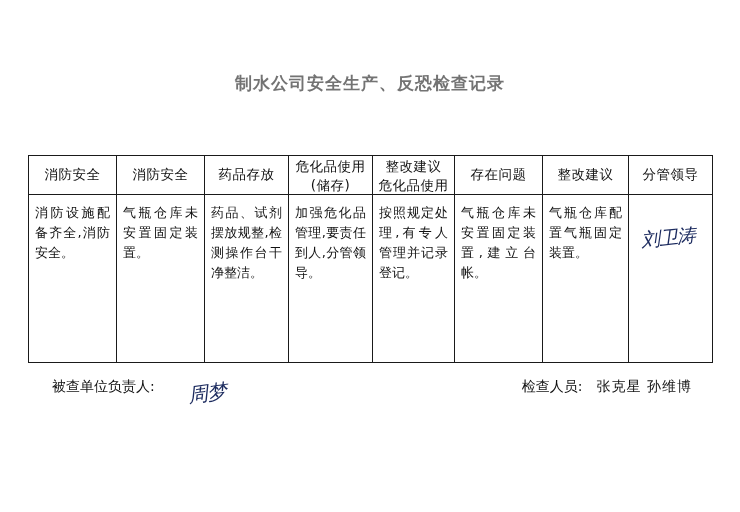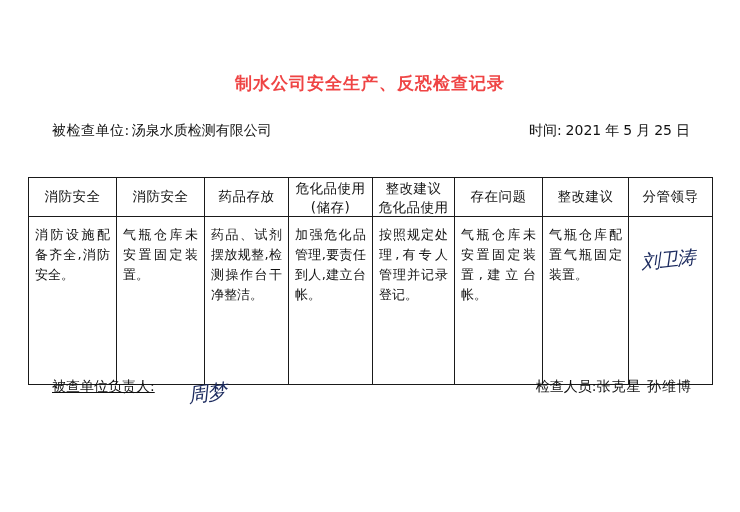--- a/index.html
+++ b/index.html
@@ -30,7 +30,7 @@
     font-size: 17px;
     font-weight: bold;
     letter-spacing: 1px;
-    color: #ef4444;
+    color: #737373;
   }
   .meta-row {
     position: absolute;

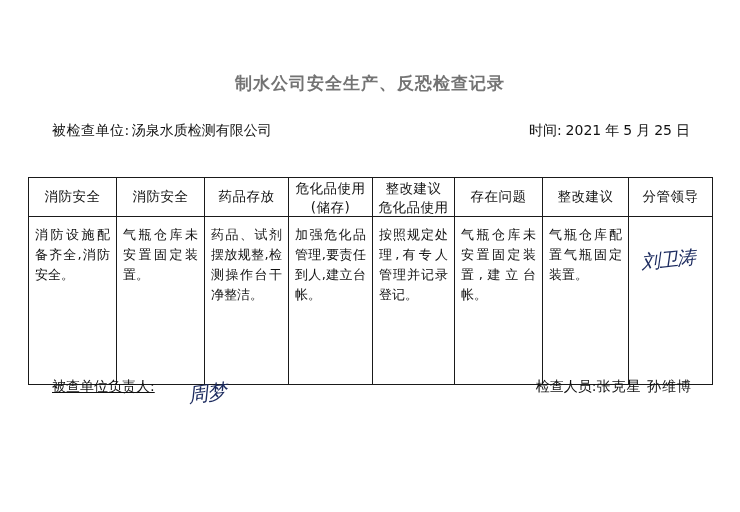--- a/index.html
+++ b/index.html
@@ -164,14 +164,6 @@
 
   <div class="doc-title">制水公司安全生产、反恐检查记录</div>
 
-  <div class="meta-row">
-    <div class="meta-left">
-      <span class="label">被检查单位:</span><span class="value">汤泉水质检测有限公司</span>
-    </div>
-    <div class="meta-right">
-      <span>时间:</span><span>2021</span><span>年</span><span>5</span><span>月</span><span>25</span><span>日</span>
-    </div>
-  </div>
 
   <table class="record">
     <colgroup>

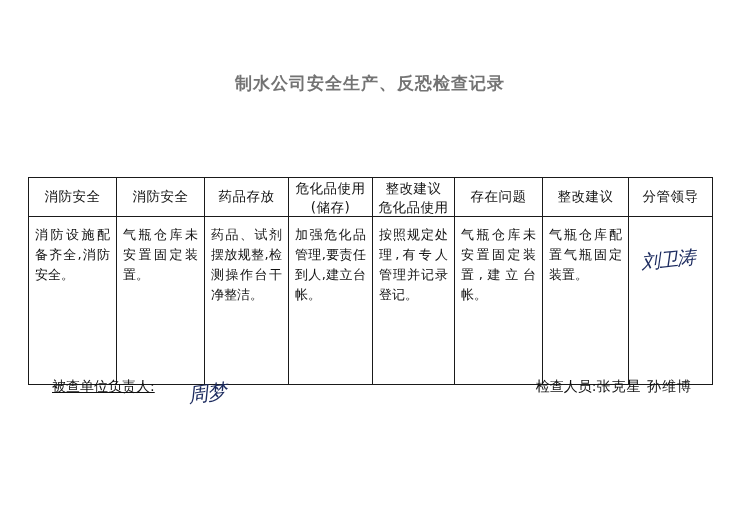--- a/index.html
+++ b/index.html
@@ -70,7 +70,6 @@
     width: 684px;
     border-collapse: collapse;
     table-layout: fixed;
-    margin-top: 22px;
   }
   table.record th,
   table.record td {

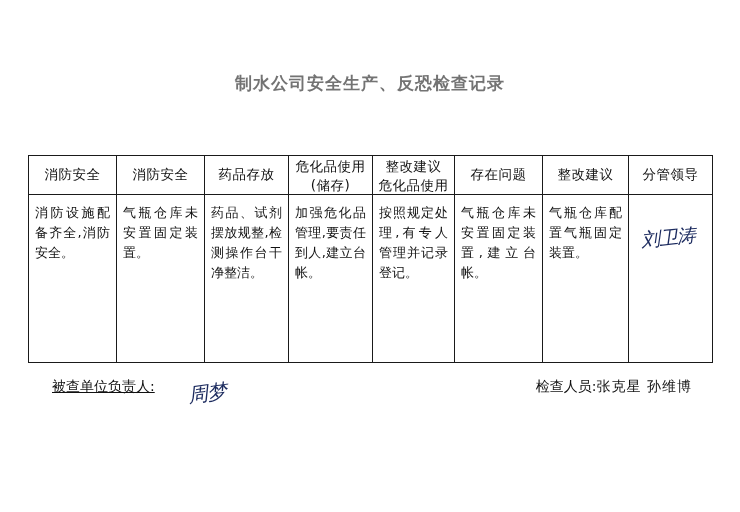--- a/index.html
+++ b/index.html
@@ -210,7 +210,7 @@
         <td class="cell">消防设施配备齐全,消防安全。</td>
         <td class="cell">气瓶仓库未安置固定装置。</td>
         <td class="cell">药品、试剂摆放规整,检测操作台干净整洁。</td>
-        <td class="cell">加强危化品管理,要责任到人,建立台帐。</td>
+        <td class="cell">加强危化品管理,要责任到人,分管领导。</td>
         <td class="cell">按照规定处理,有专人管理并记录登记。</td>
         <td class="cell">气瓶仓库未安置固定装置,建立台帐。</td>
         <td class="cell">气瓶仓库配置气瓶固定装置。</td>

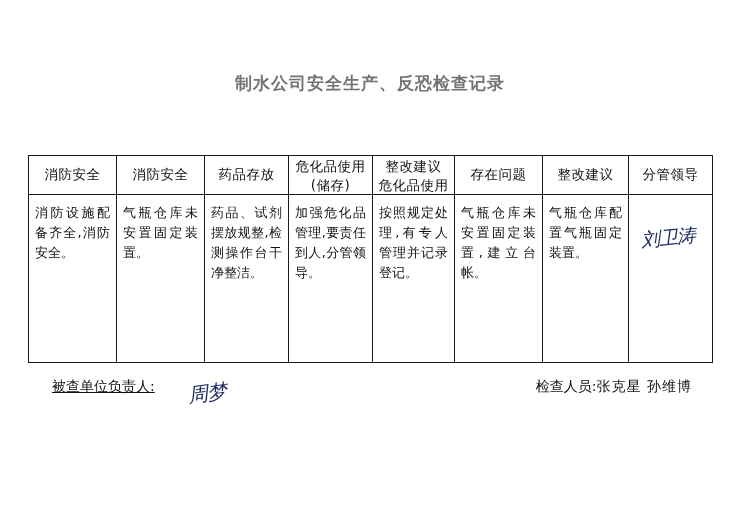--- a/index.html
+++ b/index.html
@@ -132,7 +132,6 @@
     top: 0;
     font-size: 14px;
     white-space: nowrap;
-    text-decoration: underline;
   }
   .footer-right {
     position: absolute;

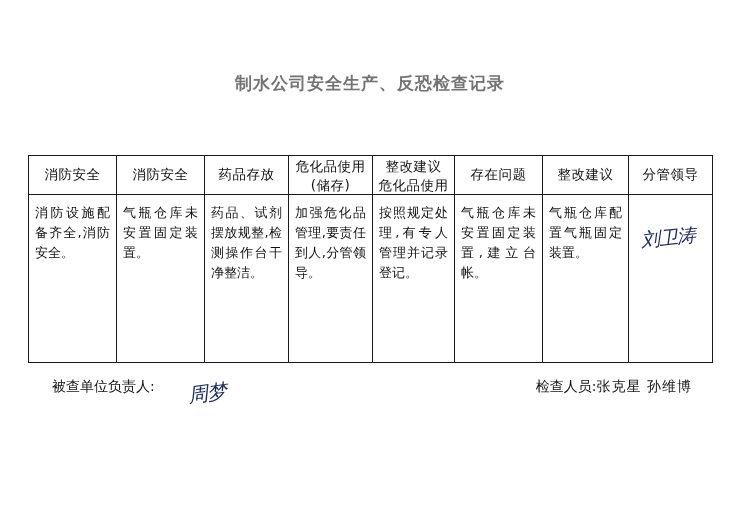--- a/index.html
+++ b/index.html
@@ -141,6 +141,7 @@
     white-space: nowrap;
   }
   .footer-right .inspectors {
+    margin-left: 14px;
     letter-spacing: 1px;
   }
   .sig-owner {

